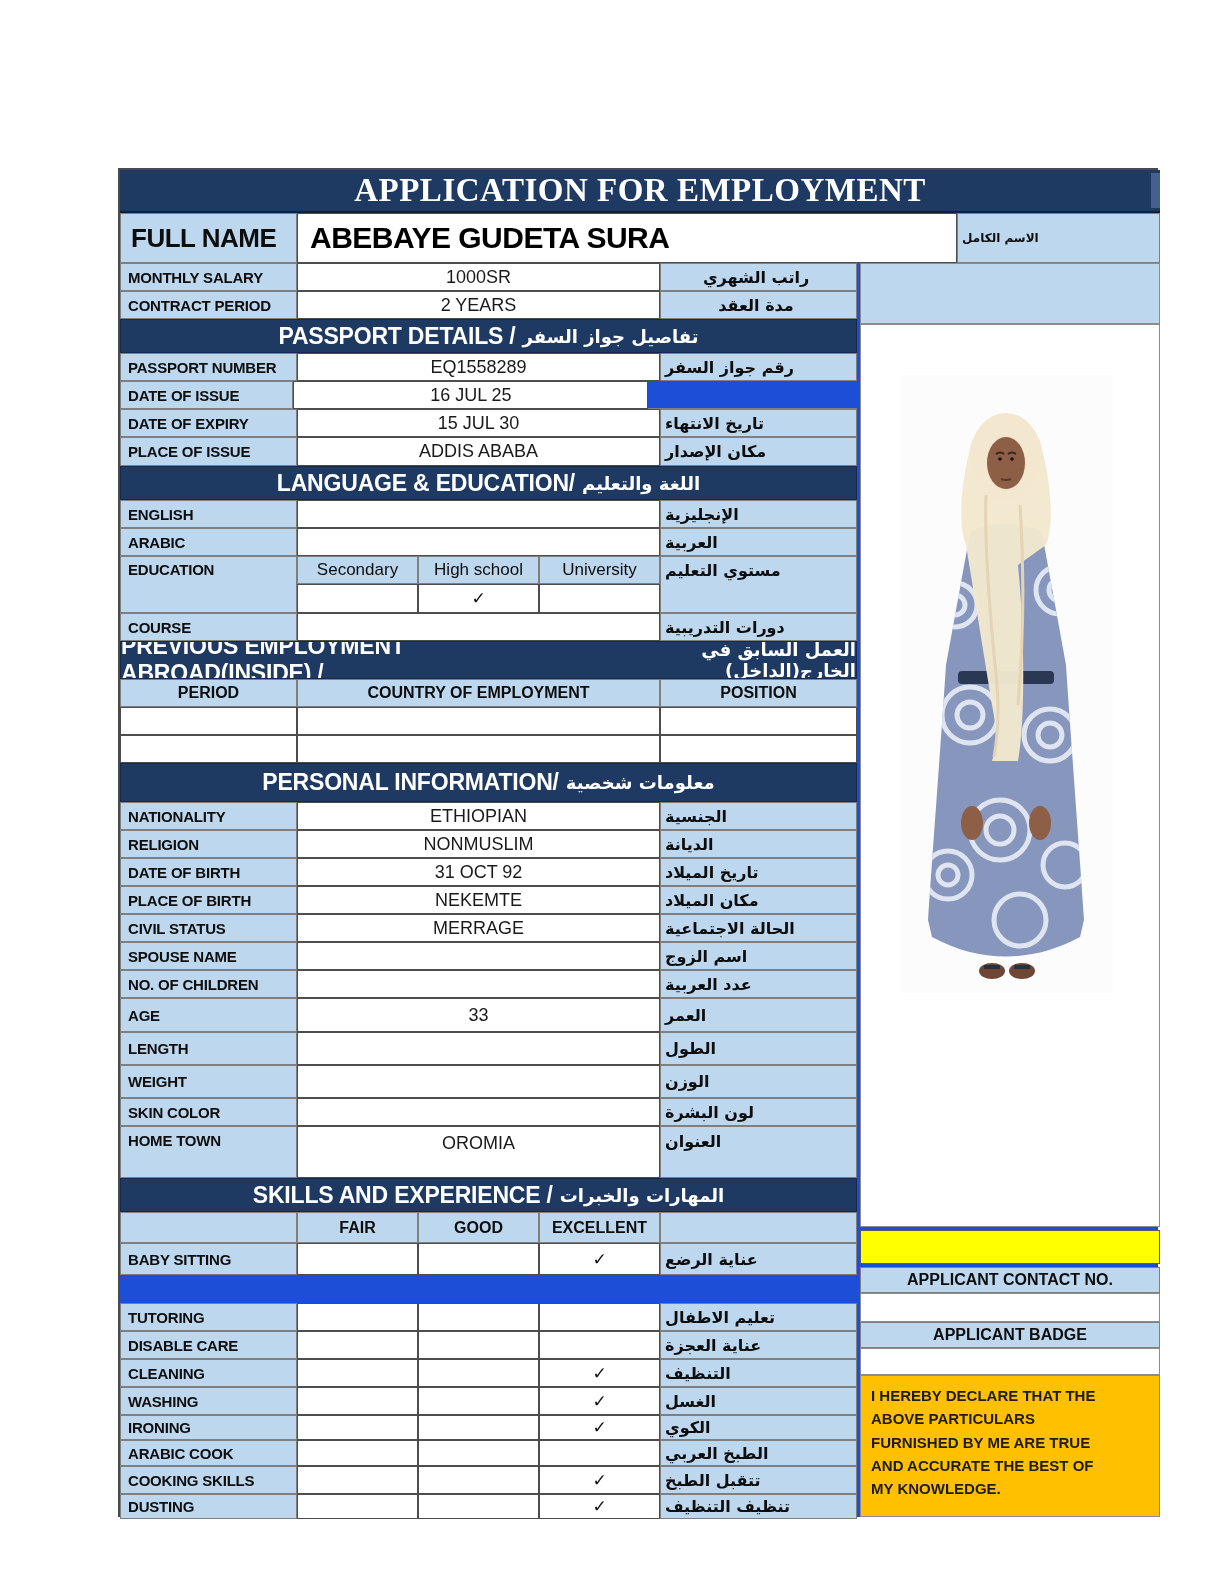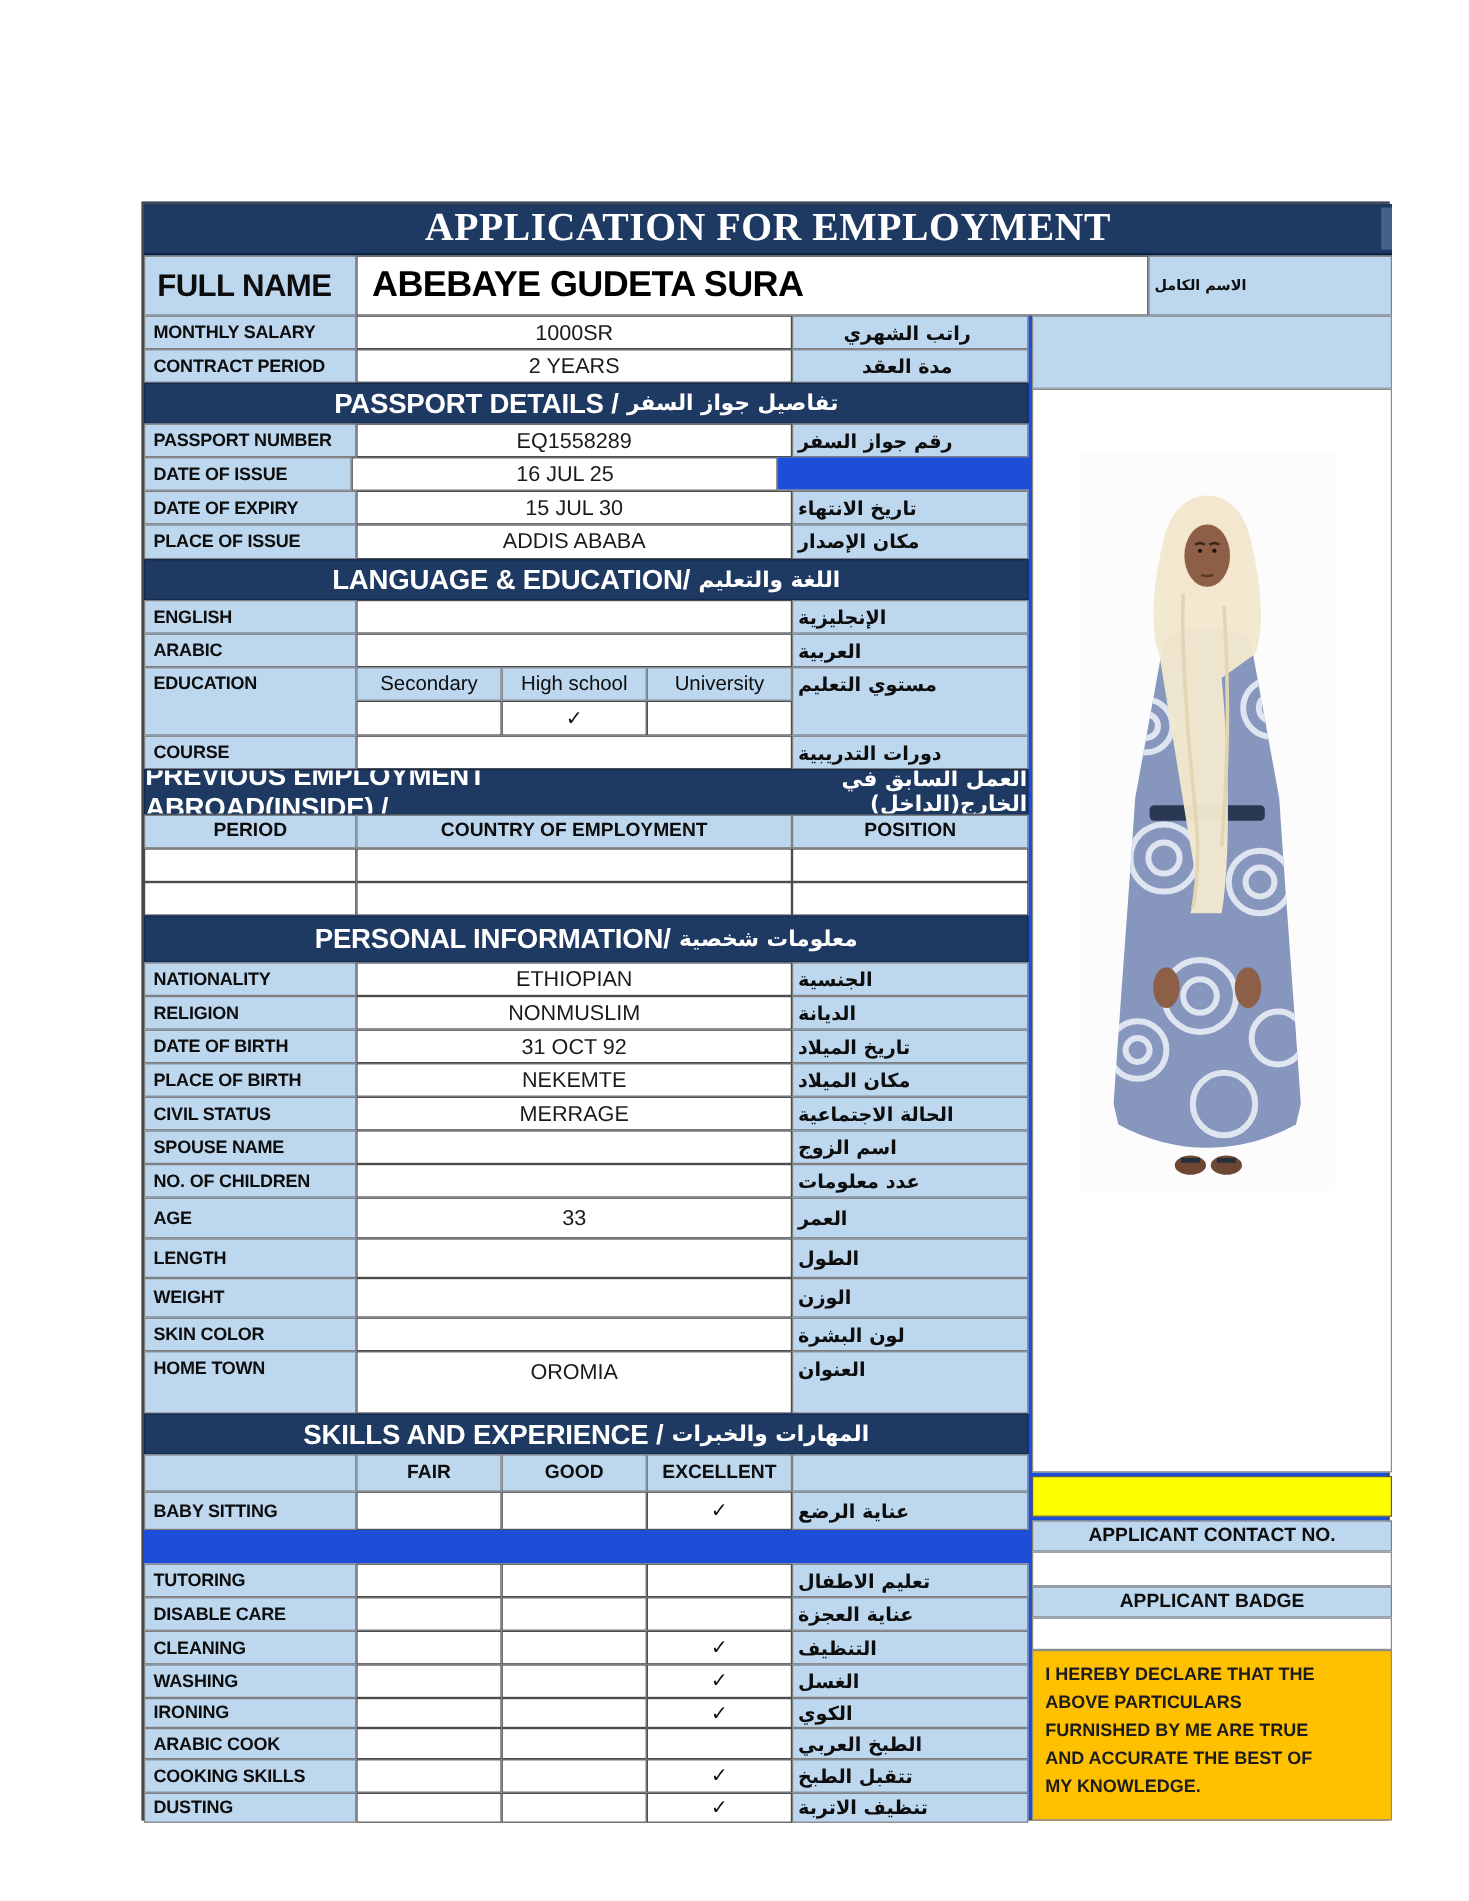--- a/index.html
+++ b/index.html
@@ -193,7 +193,7 @@
     <div class="row" style="top:800px;height:28px;width:737px;">
       <div class="cell lbl" style="width:177px;">NO. OF CHILDREN</div>
       <div class="cell val" style="width:363px;"></div>
-      <div class="cell ar" style="width:197px;">عدد معلومات</div>
+      <div class="cell ar" style="width:197px;">عدد العربية</div>
     </div>
     <div class="row" style="top:828px;height:34px;width:737px;">
       <div class="cell lbl" style="width:177px;">AGE</div>

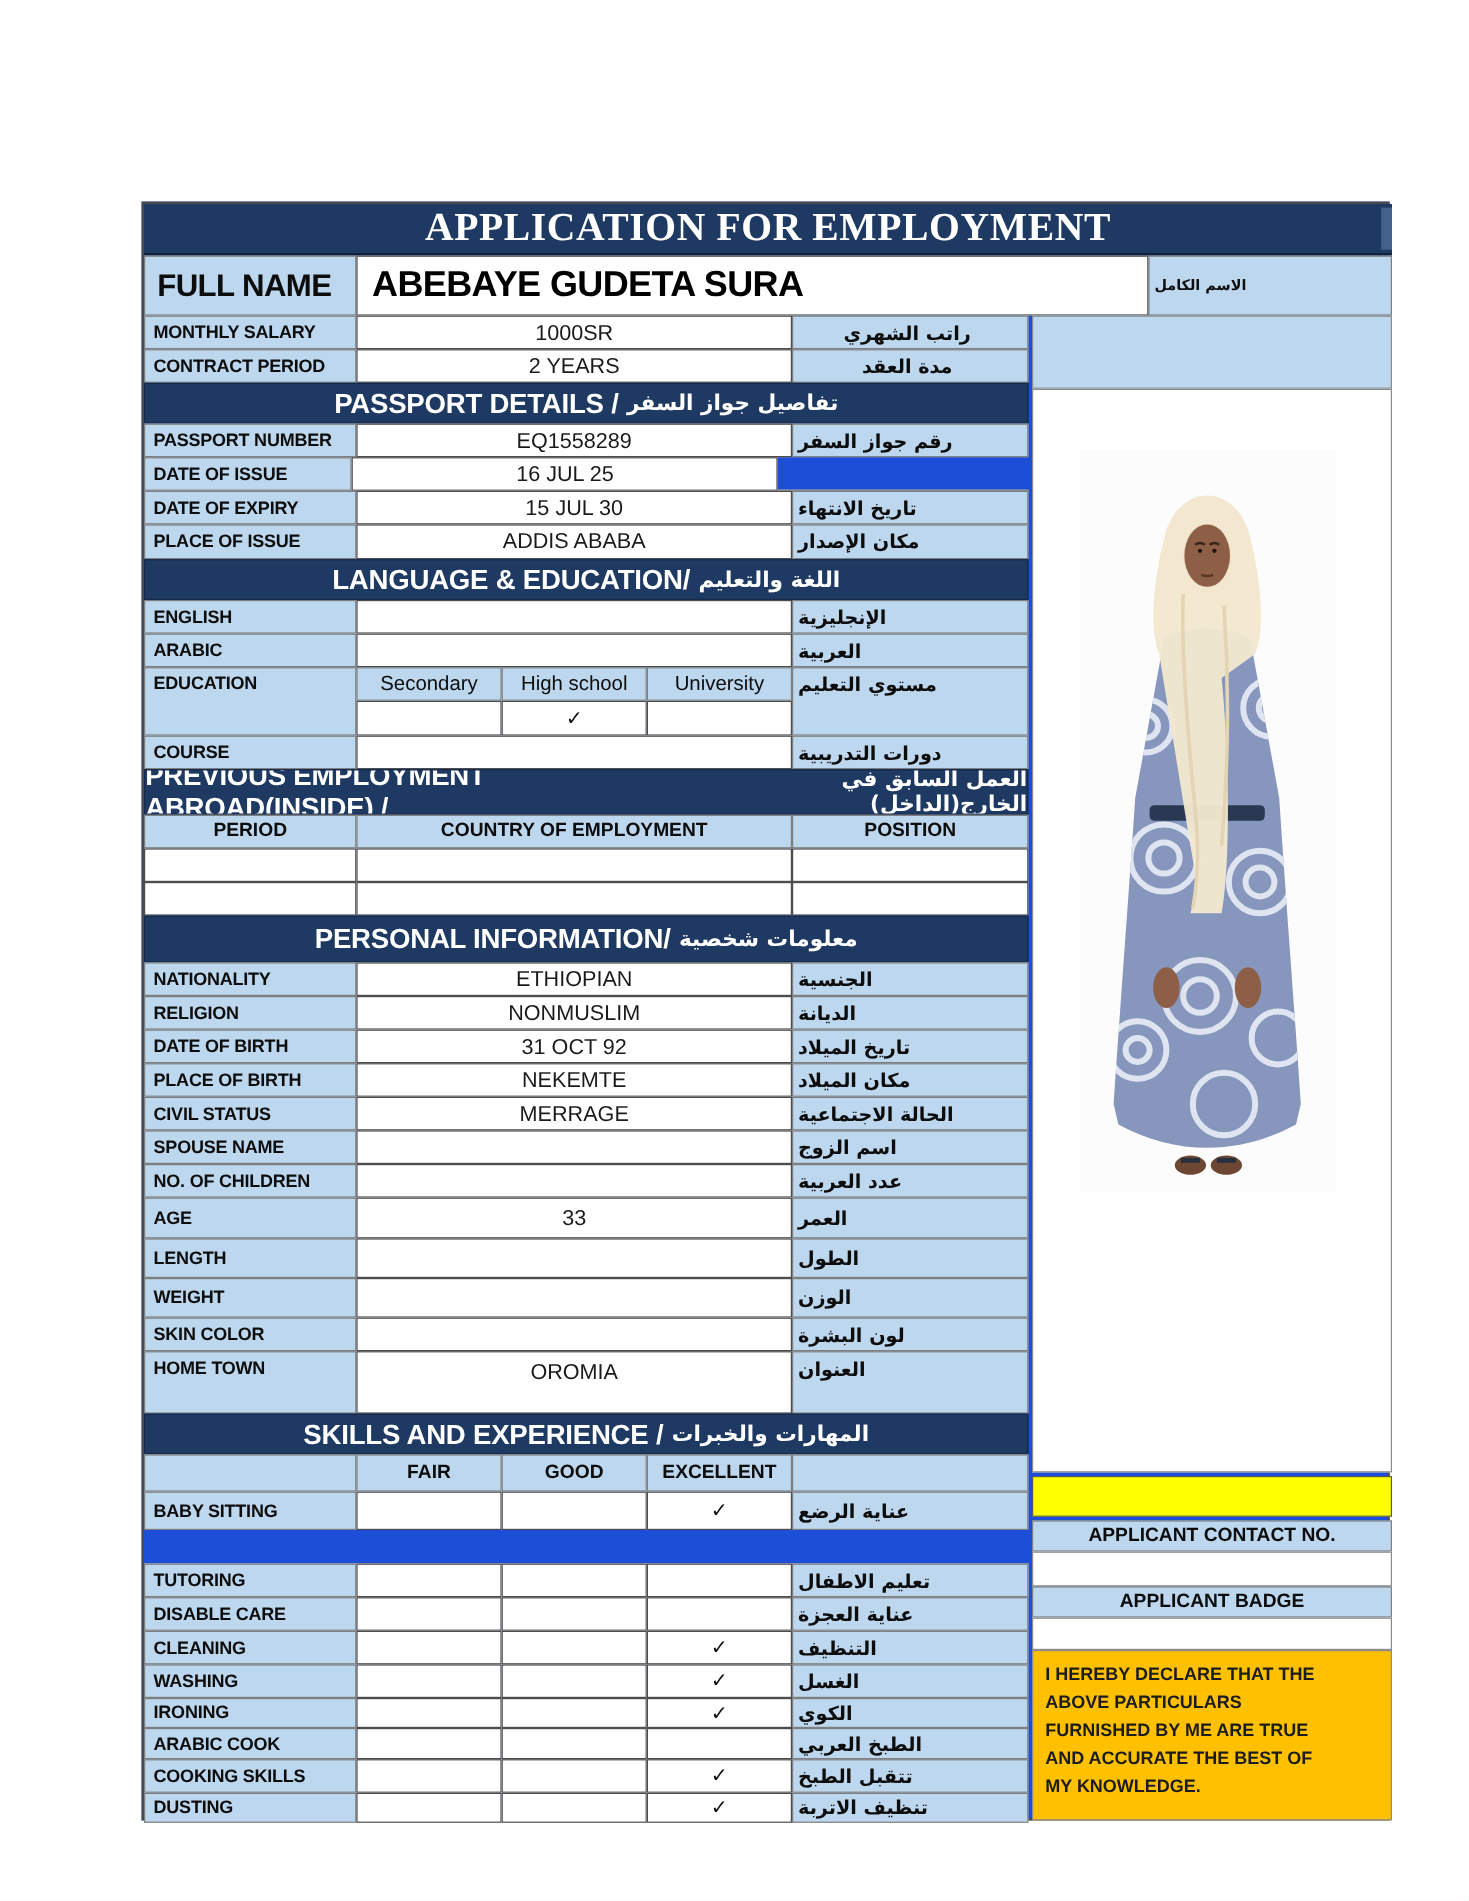--- a/index.html
+++ b/index.html
@@ -303,7 +303,7 @@
       <div class="cell val chk" style="width:121px;"></div>
       <div class="cell val chk" style="width:121px;"></div>
       <div class="cell val chk" style="width:121px;">✓</div>
-      <div class="cell ar" style="width:197px;">تنظيف الاتربة</div>
+      <div class="cell ar" style="width:197px;">تنظيف التنظيف</div>
     </div>
 
     <div class="rcol-block" style="top:93px;height:61px;background:#bdd7ee;border:1px solid #8c8c8c;"></div>

